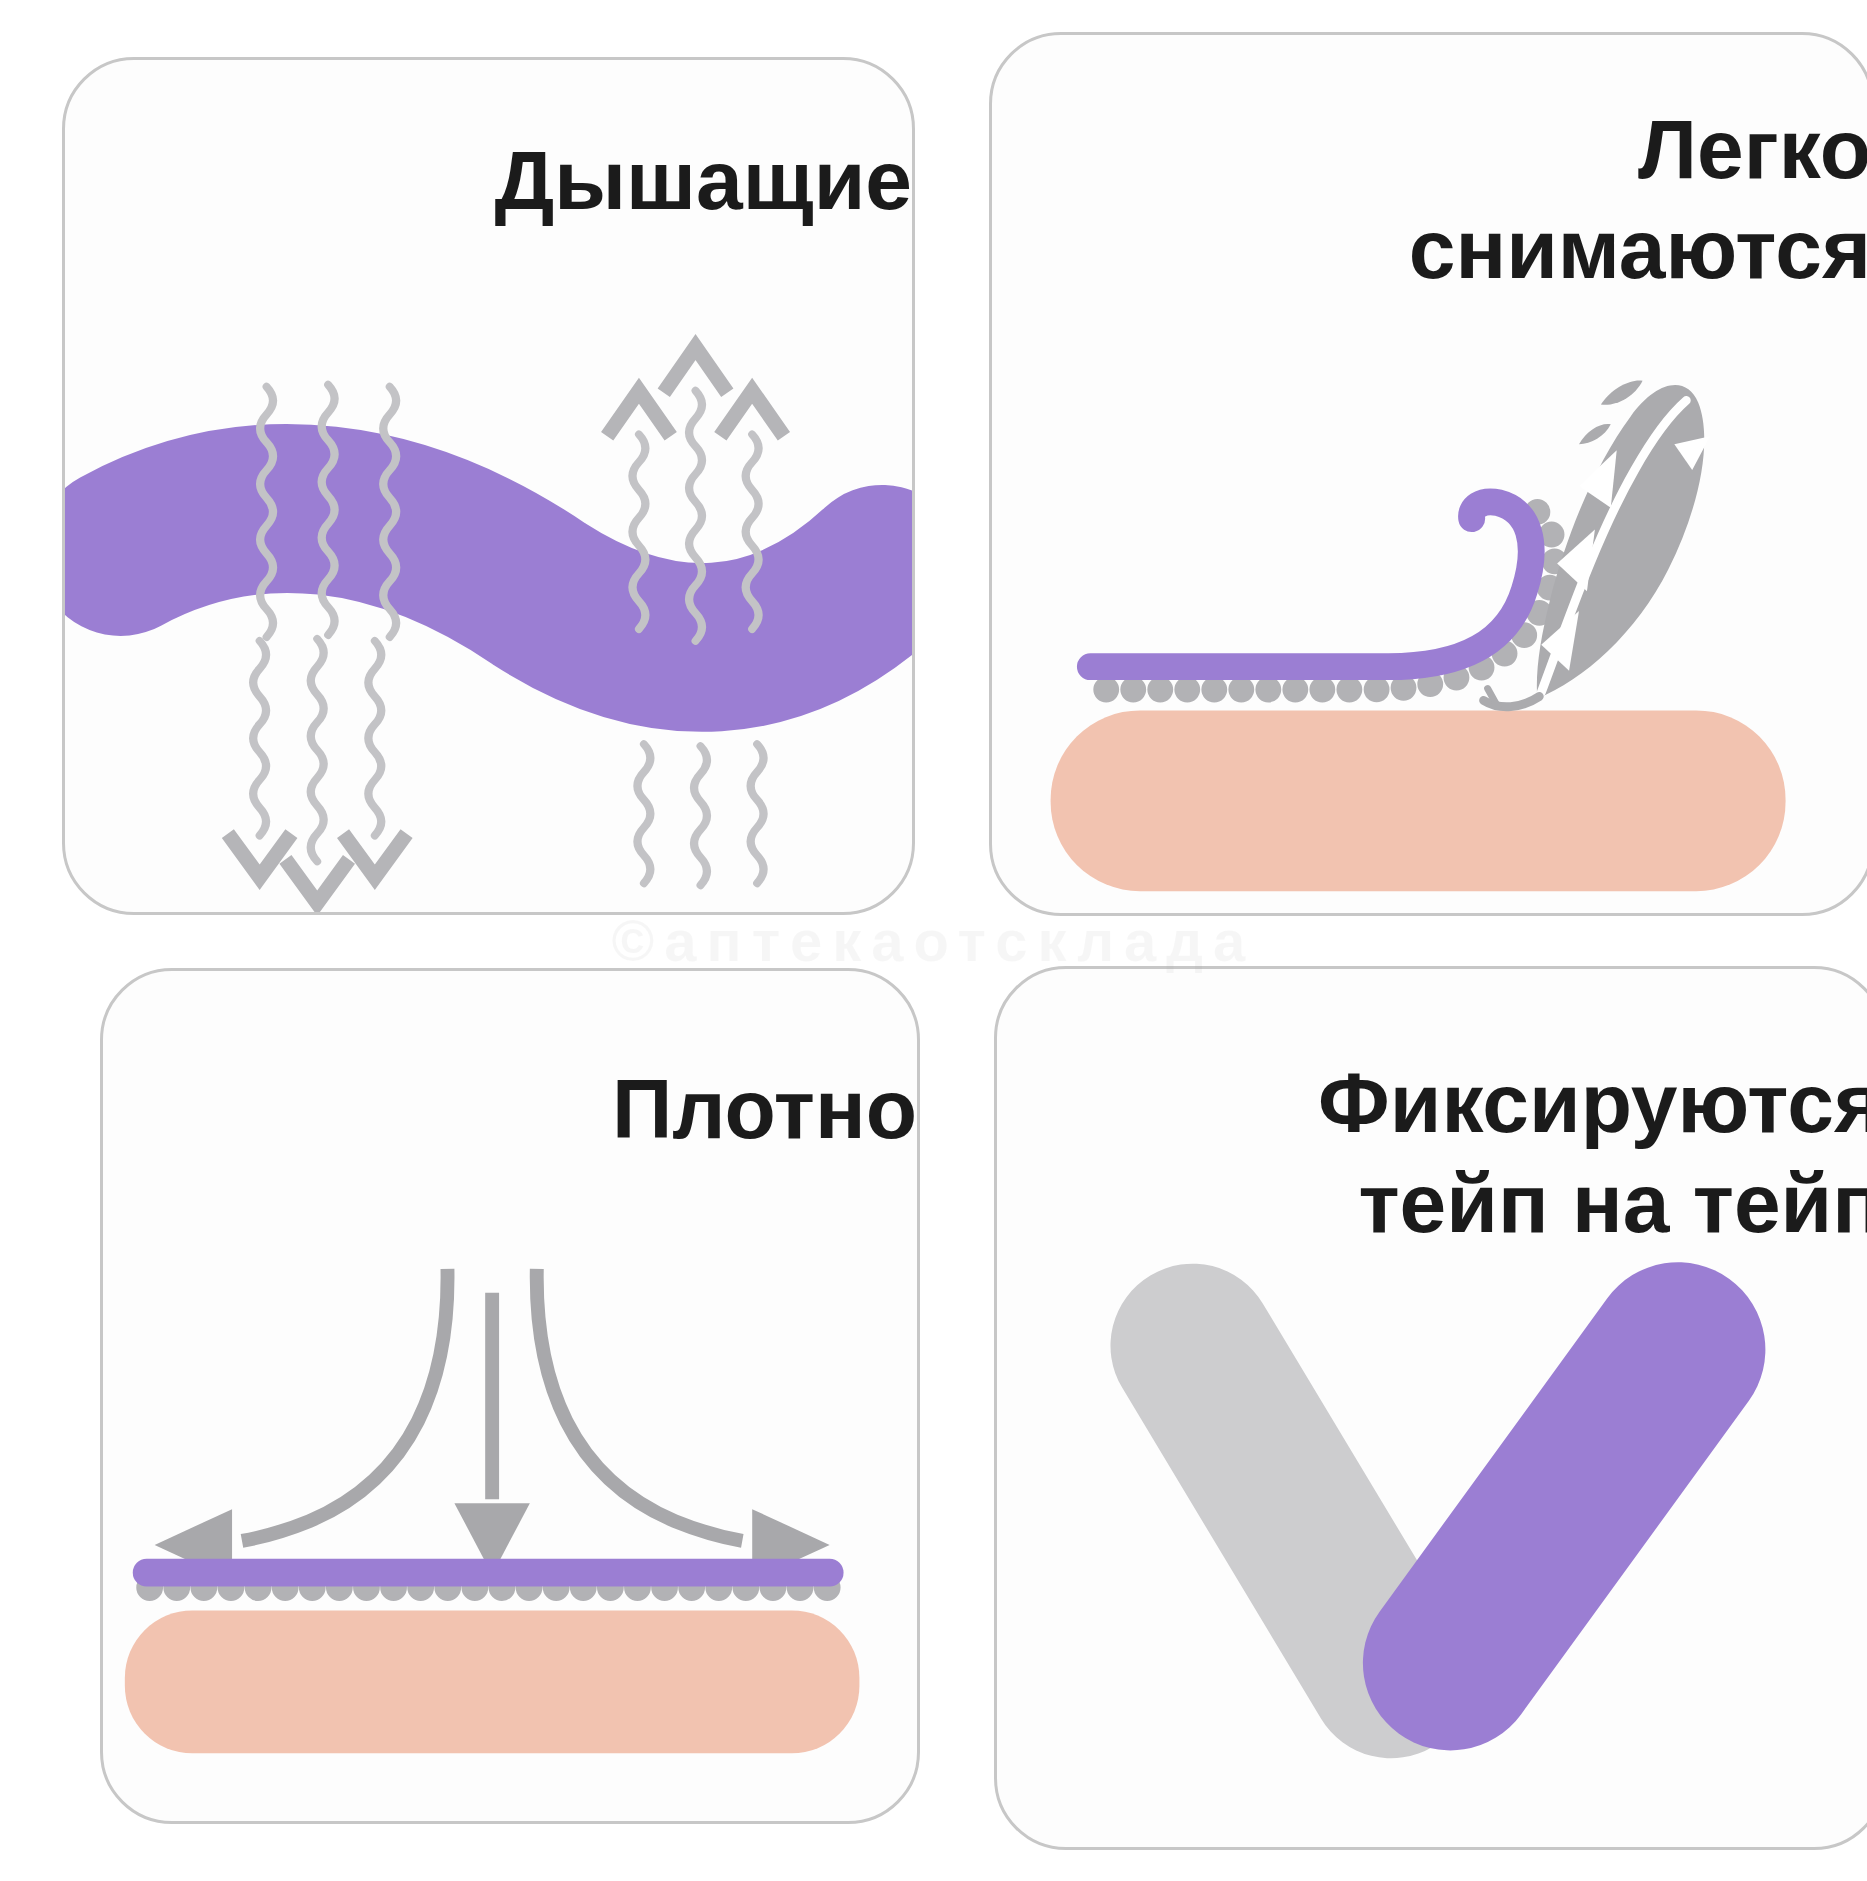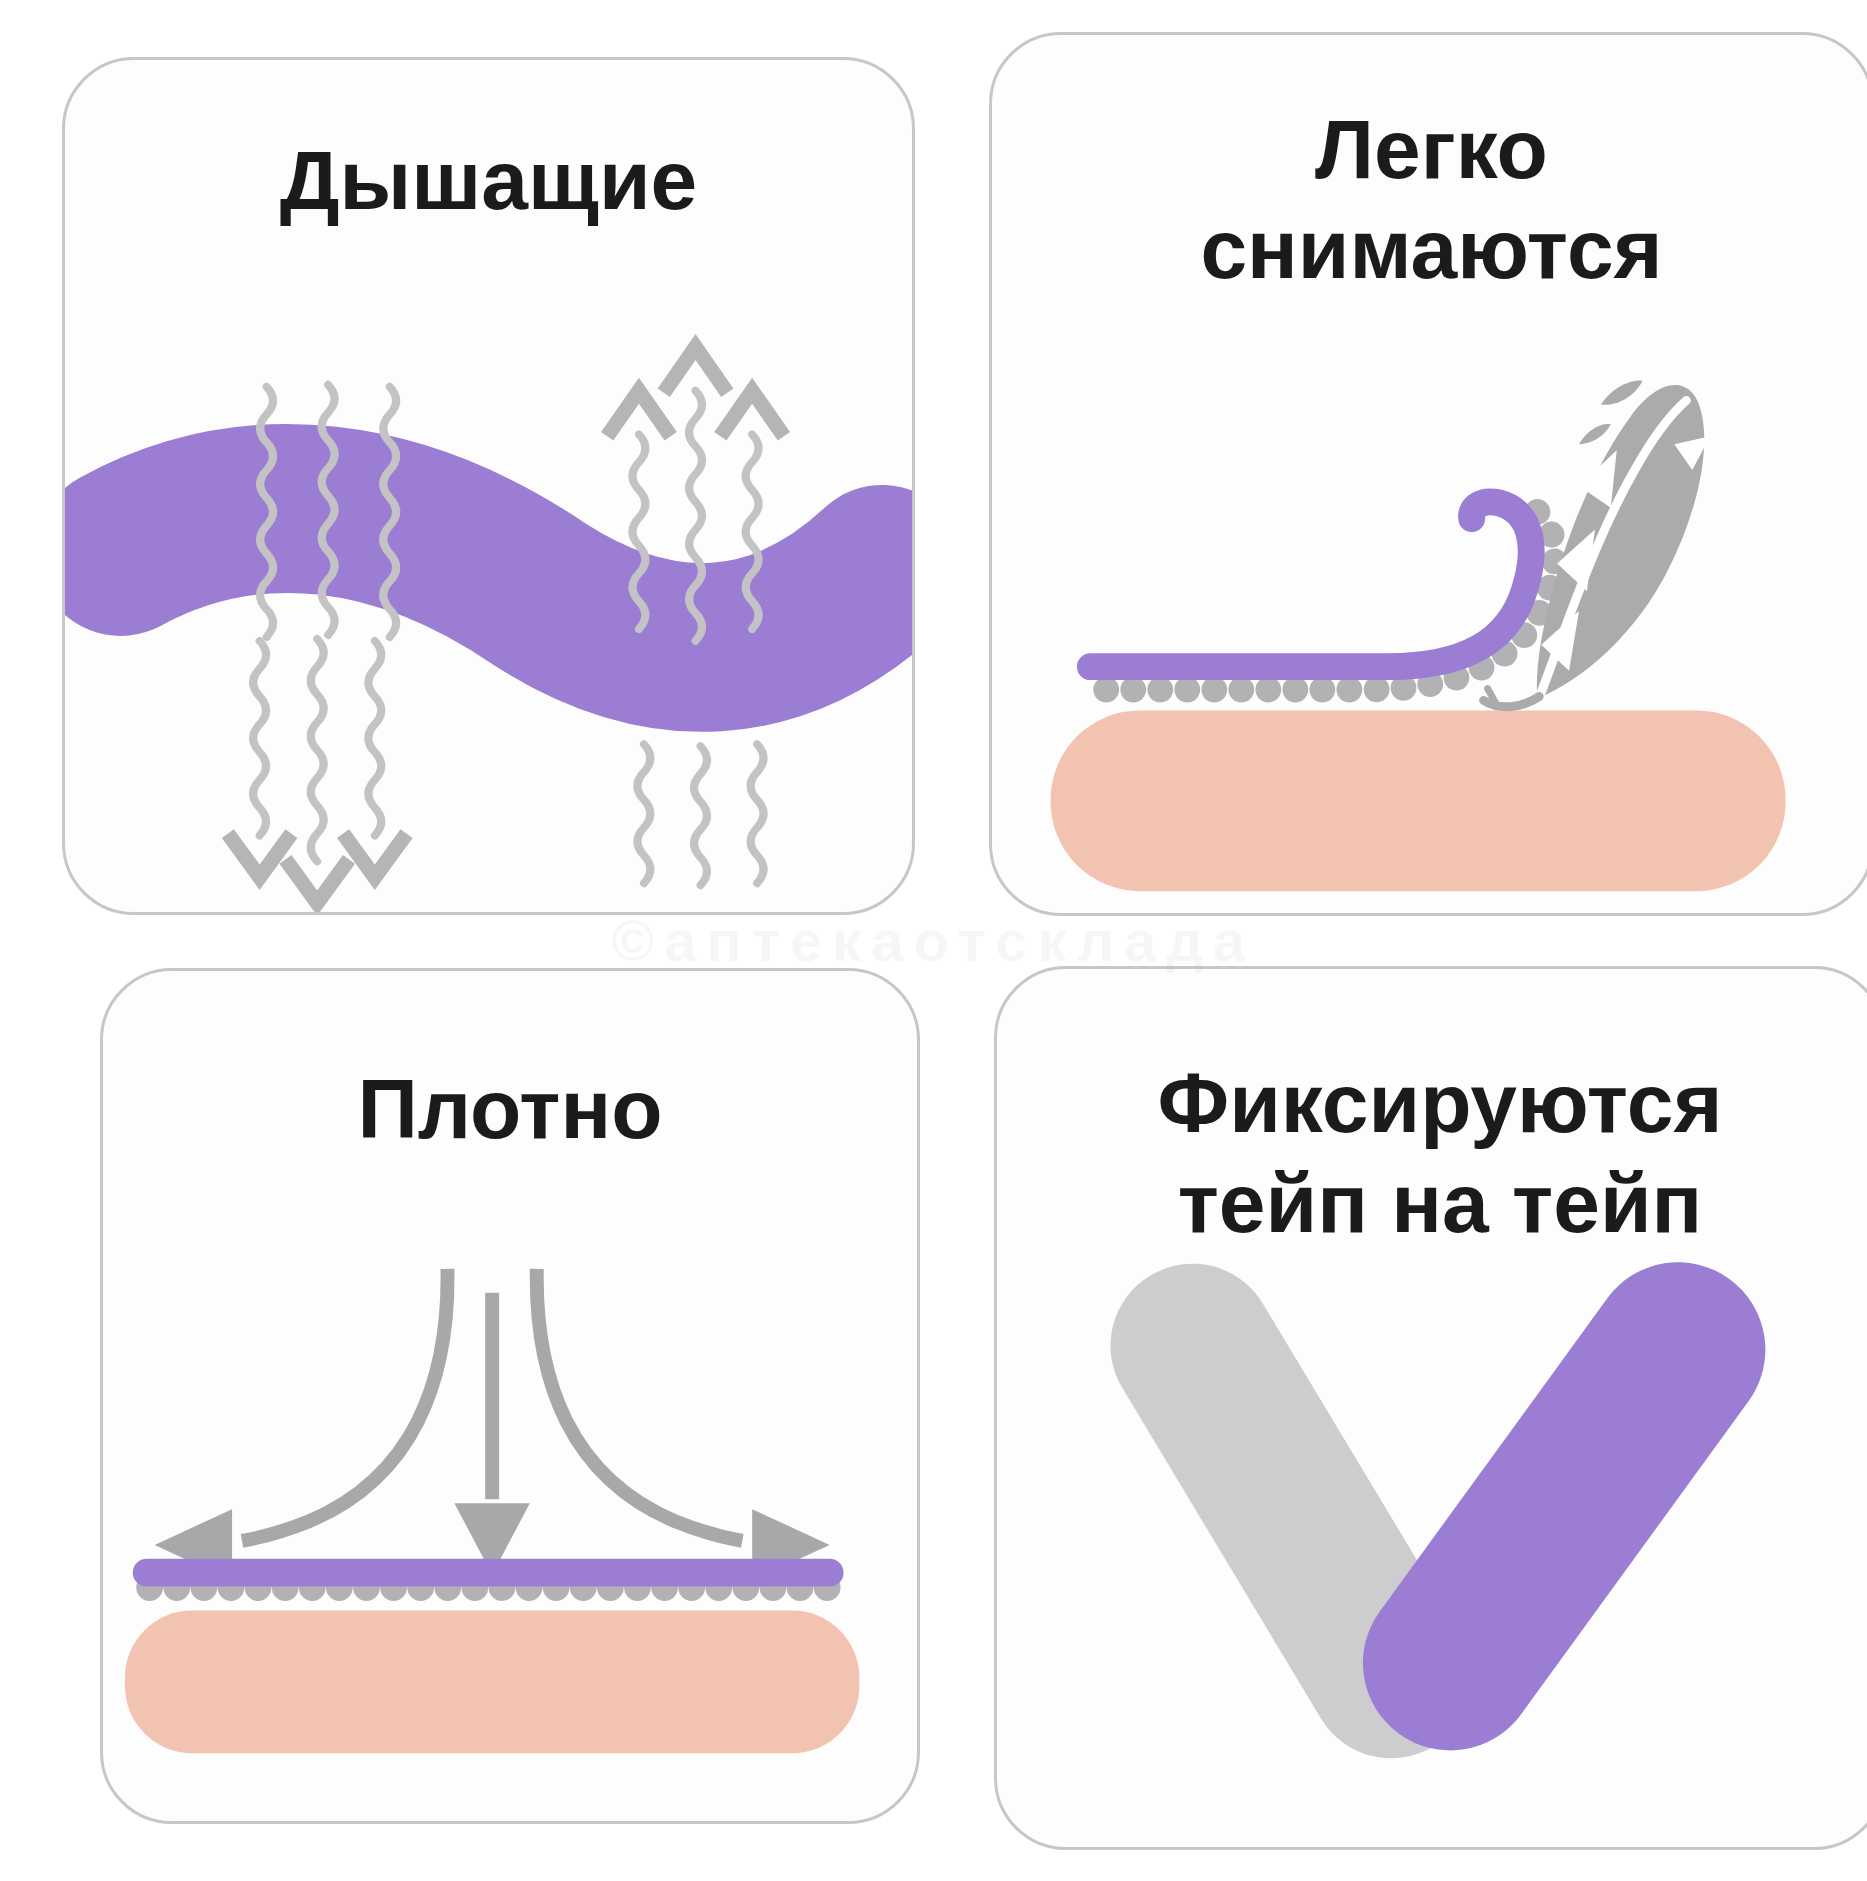--- a/index.html
+++ b/index.html
@@ -20,7 +20,7 @@
   .panel-title{
     position:absolute;
     left:0;width:100%;
-    text-align:center;
+    text-align:right;
     font-weight:bold;
     font-size:84px;
     line-height:100px;

